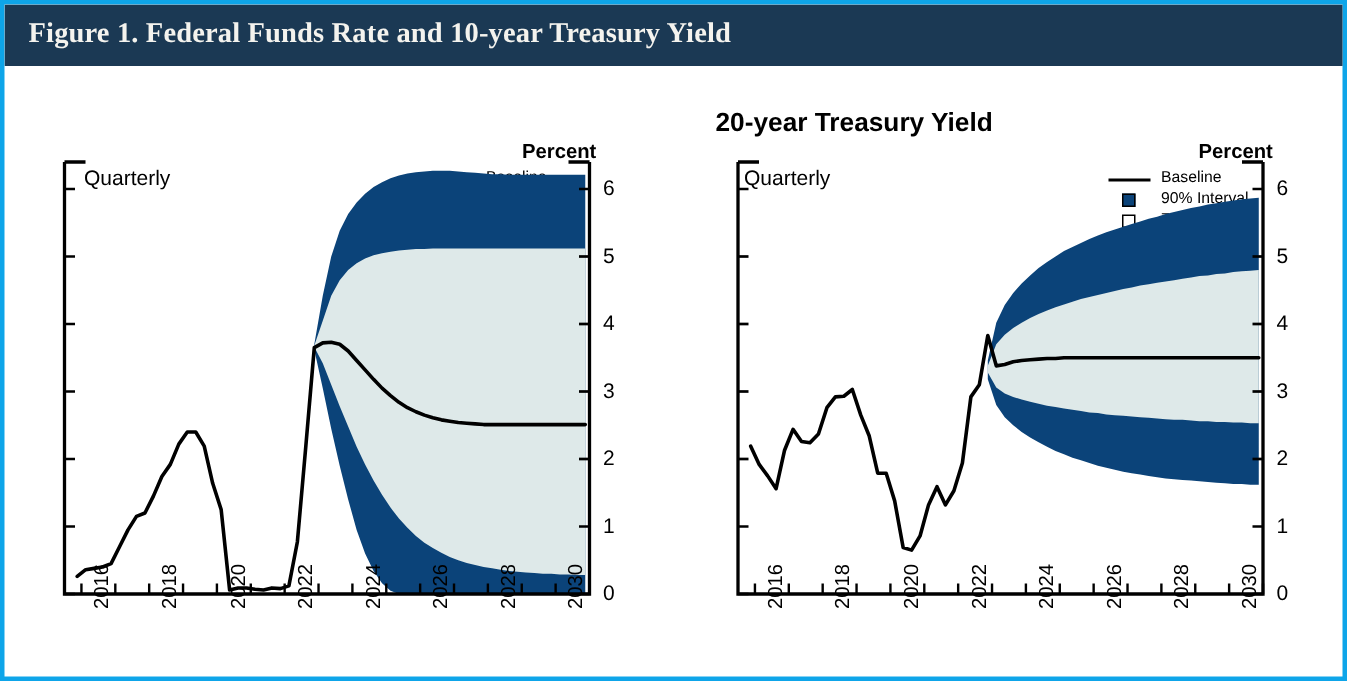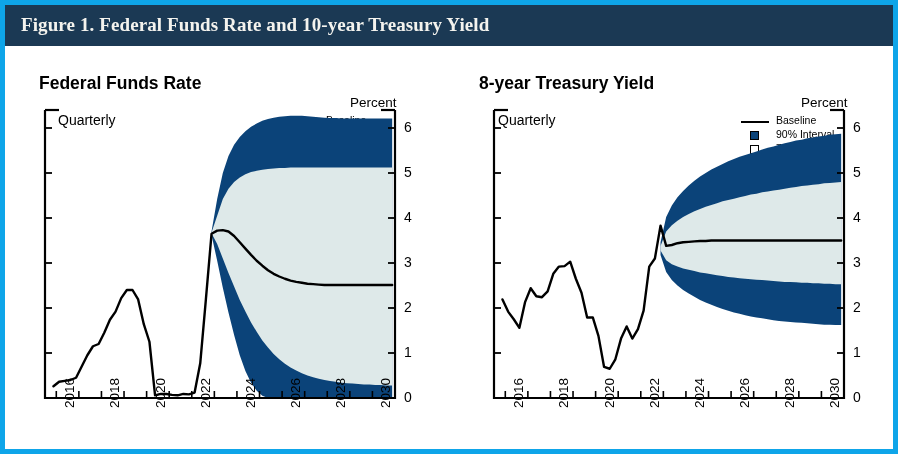--- a/index.html
+++ b/index.html
@@ -20,7 +20,7 @@
     width: 898px;
     height: 454px;
     background: #ffffff;
-    border: 5px solid #0ea5e9;
+    border: 3px solid #0ea5e9;
     box-sizing: border-box;
     overflow: hidden;
     padding-left: 28px;

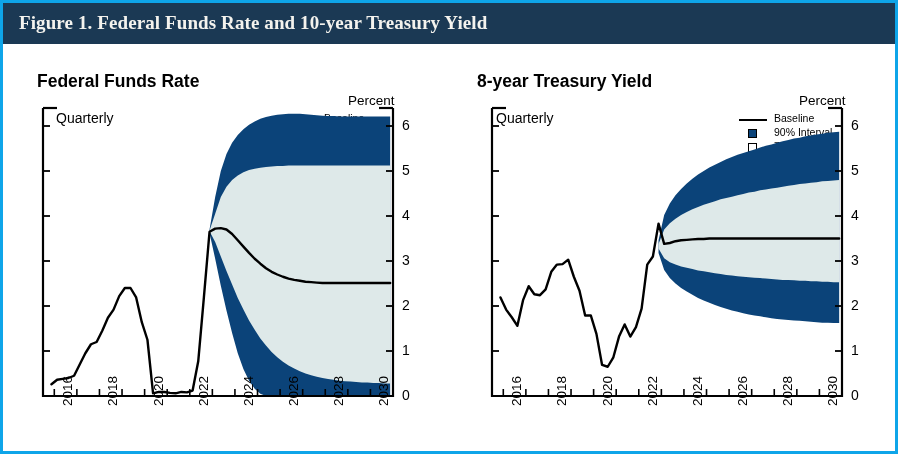--- a/index.html
+++ b/index.html
@@ -179,7 +179,6 @@
   </div>
 
   <div class="panel panel-left">
-    <div class="panel-title">Federal Funds Rate</div>
     <div class="unit-label">Percent</div>
     <div class="freq-label">Quarterly</div>
 

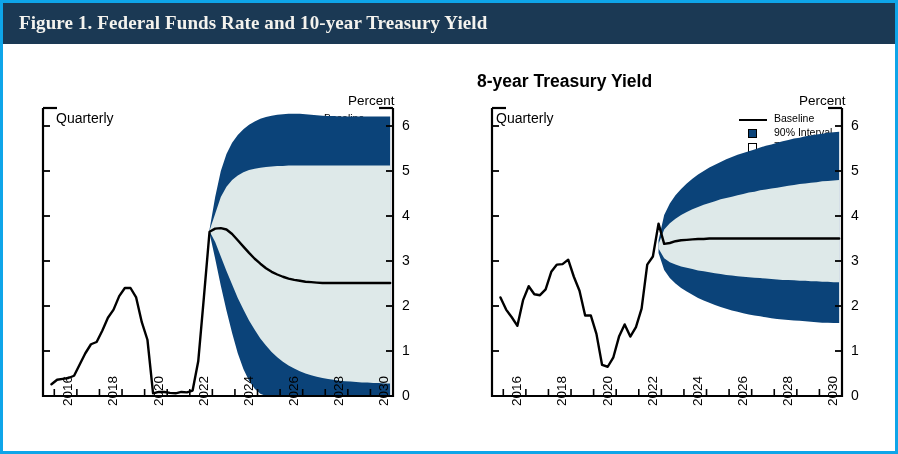--- a/index.html
+++ b/index.html
@@ -265,7 +265,7 @@
   </div>
 
   <div class="panel panel-right">
-    <div class="panel-title">8-year Treasury Yield</div>
+    <div class="panel-title">20-year Treasury Yield</div>
     <div class="unit-label">Percent</div>
     <div class="freq-label">Quarterly</div>
 

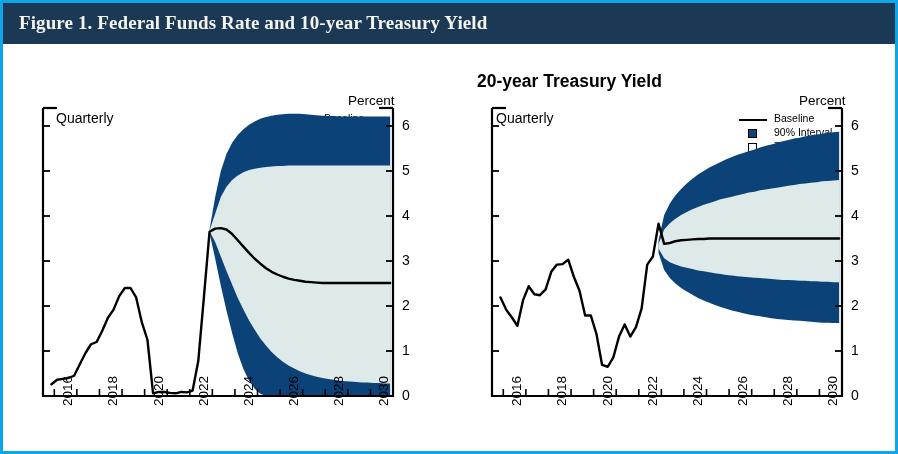--- a/index.html
+++ b/index.html
@@ -71,6 +71,7 @@
     font-size: 13.5px;
     color: #000;
     white-space: nowrap;
+    font-weight: bold;
   }
   .panel-left  .unit-label { left: 345px; }
   .panel-right .unit-label { left: 347px; }

